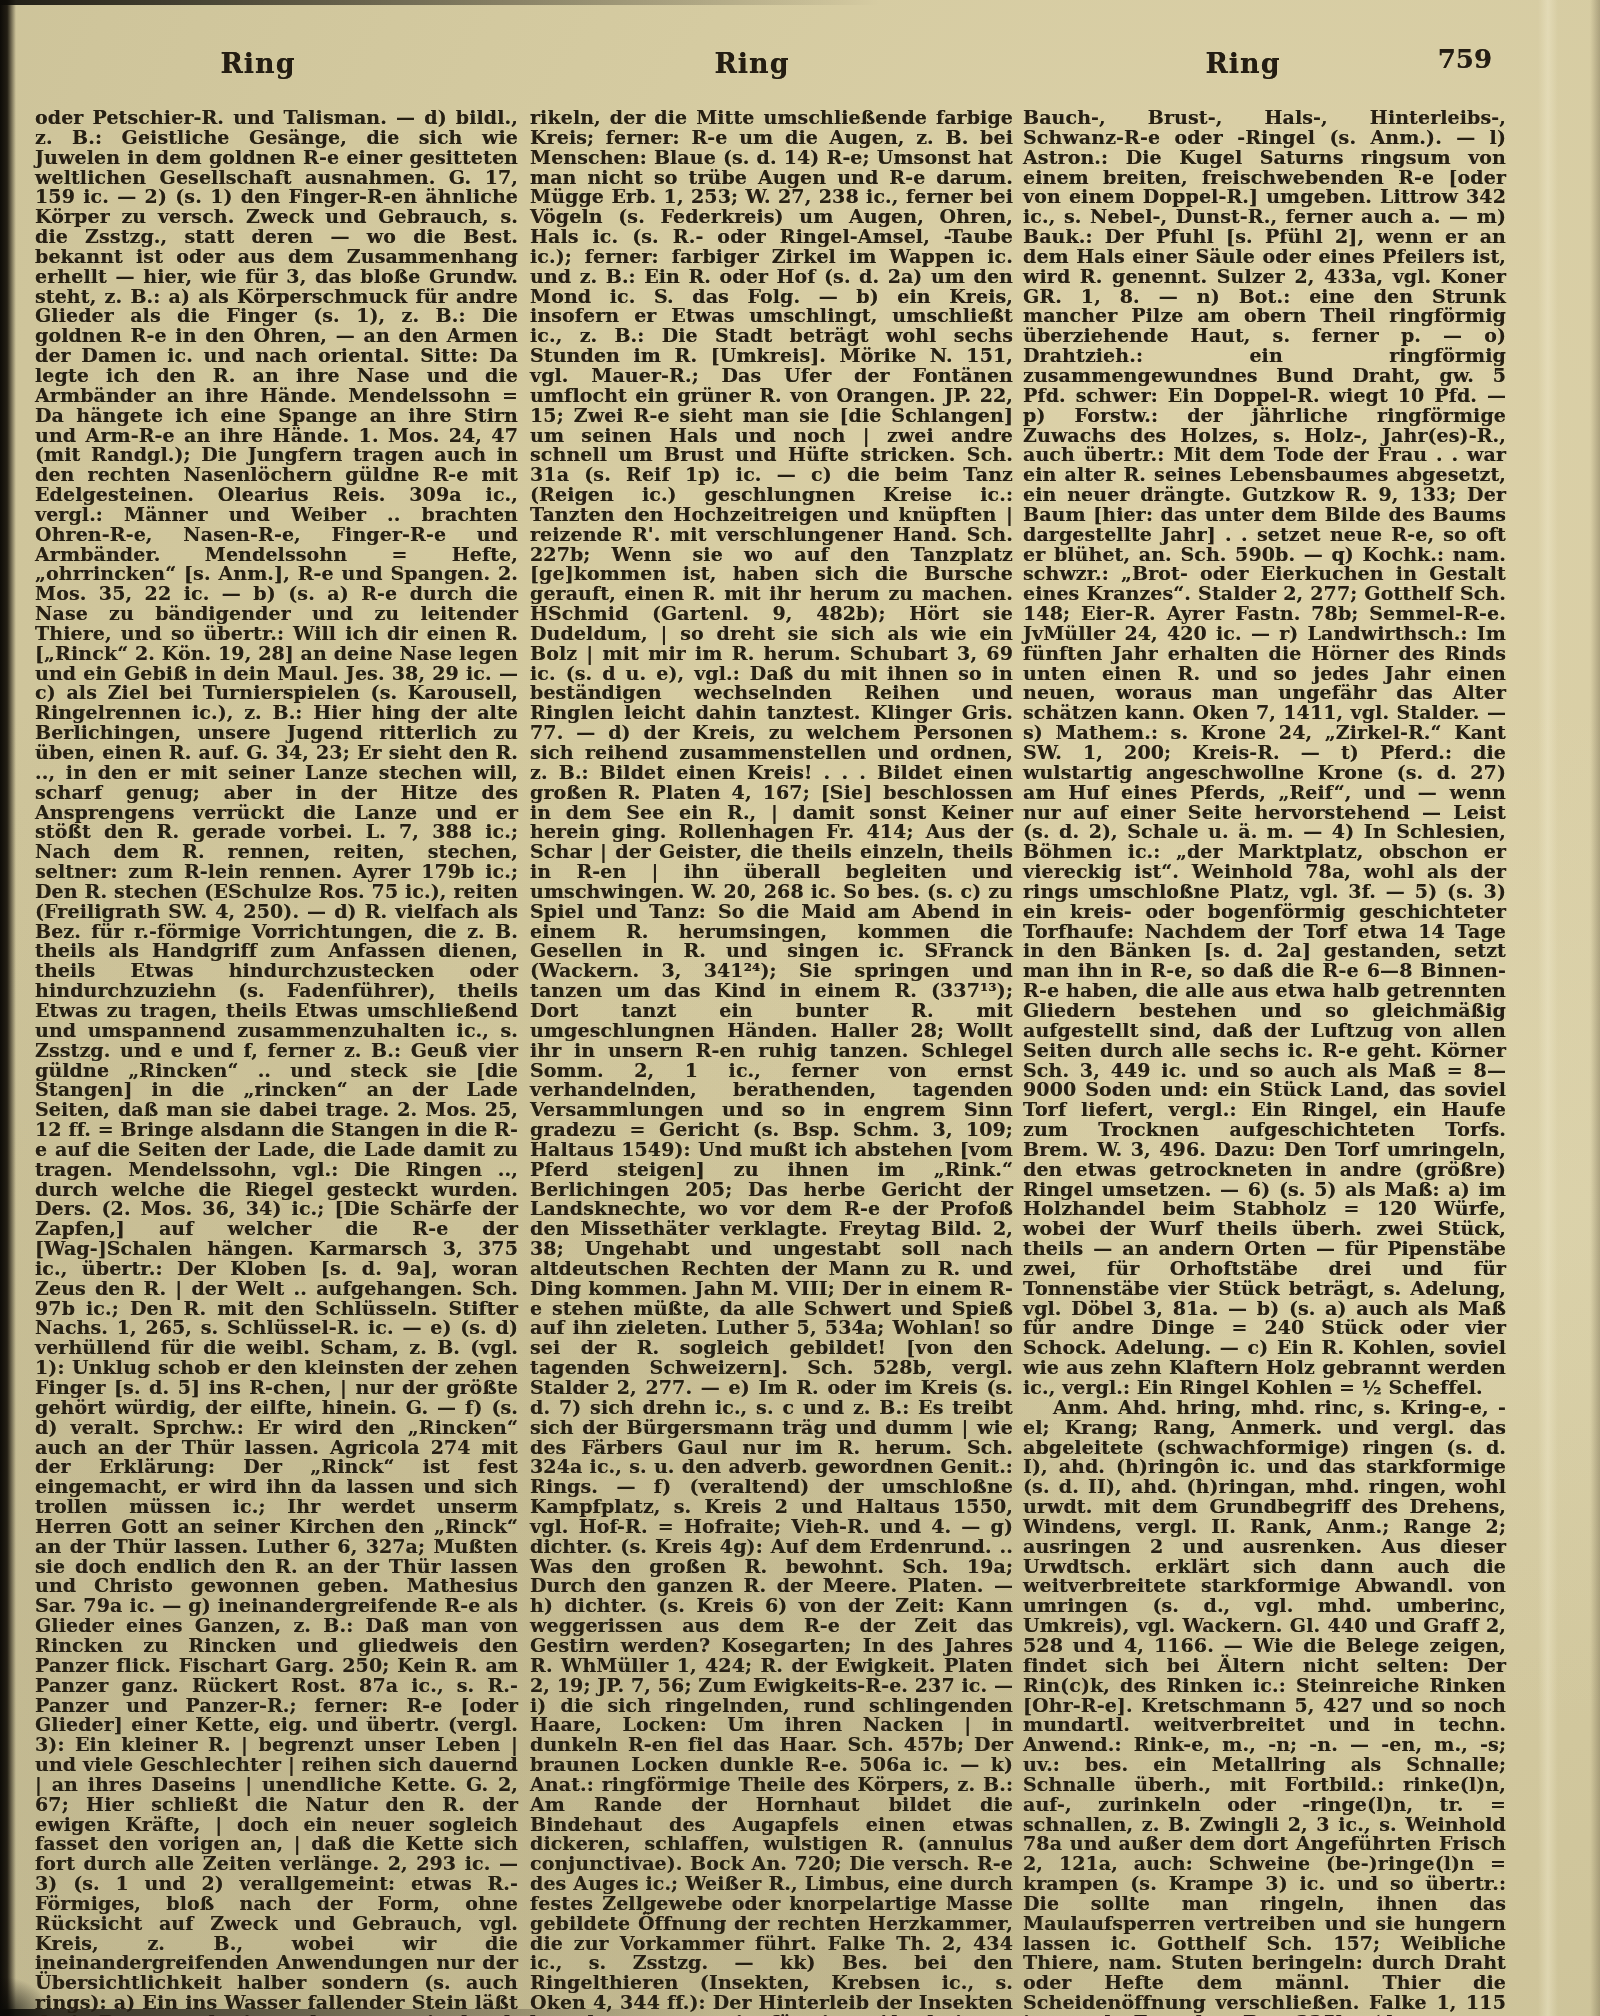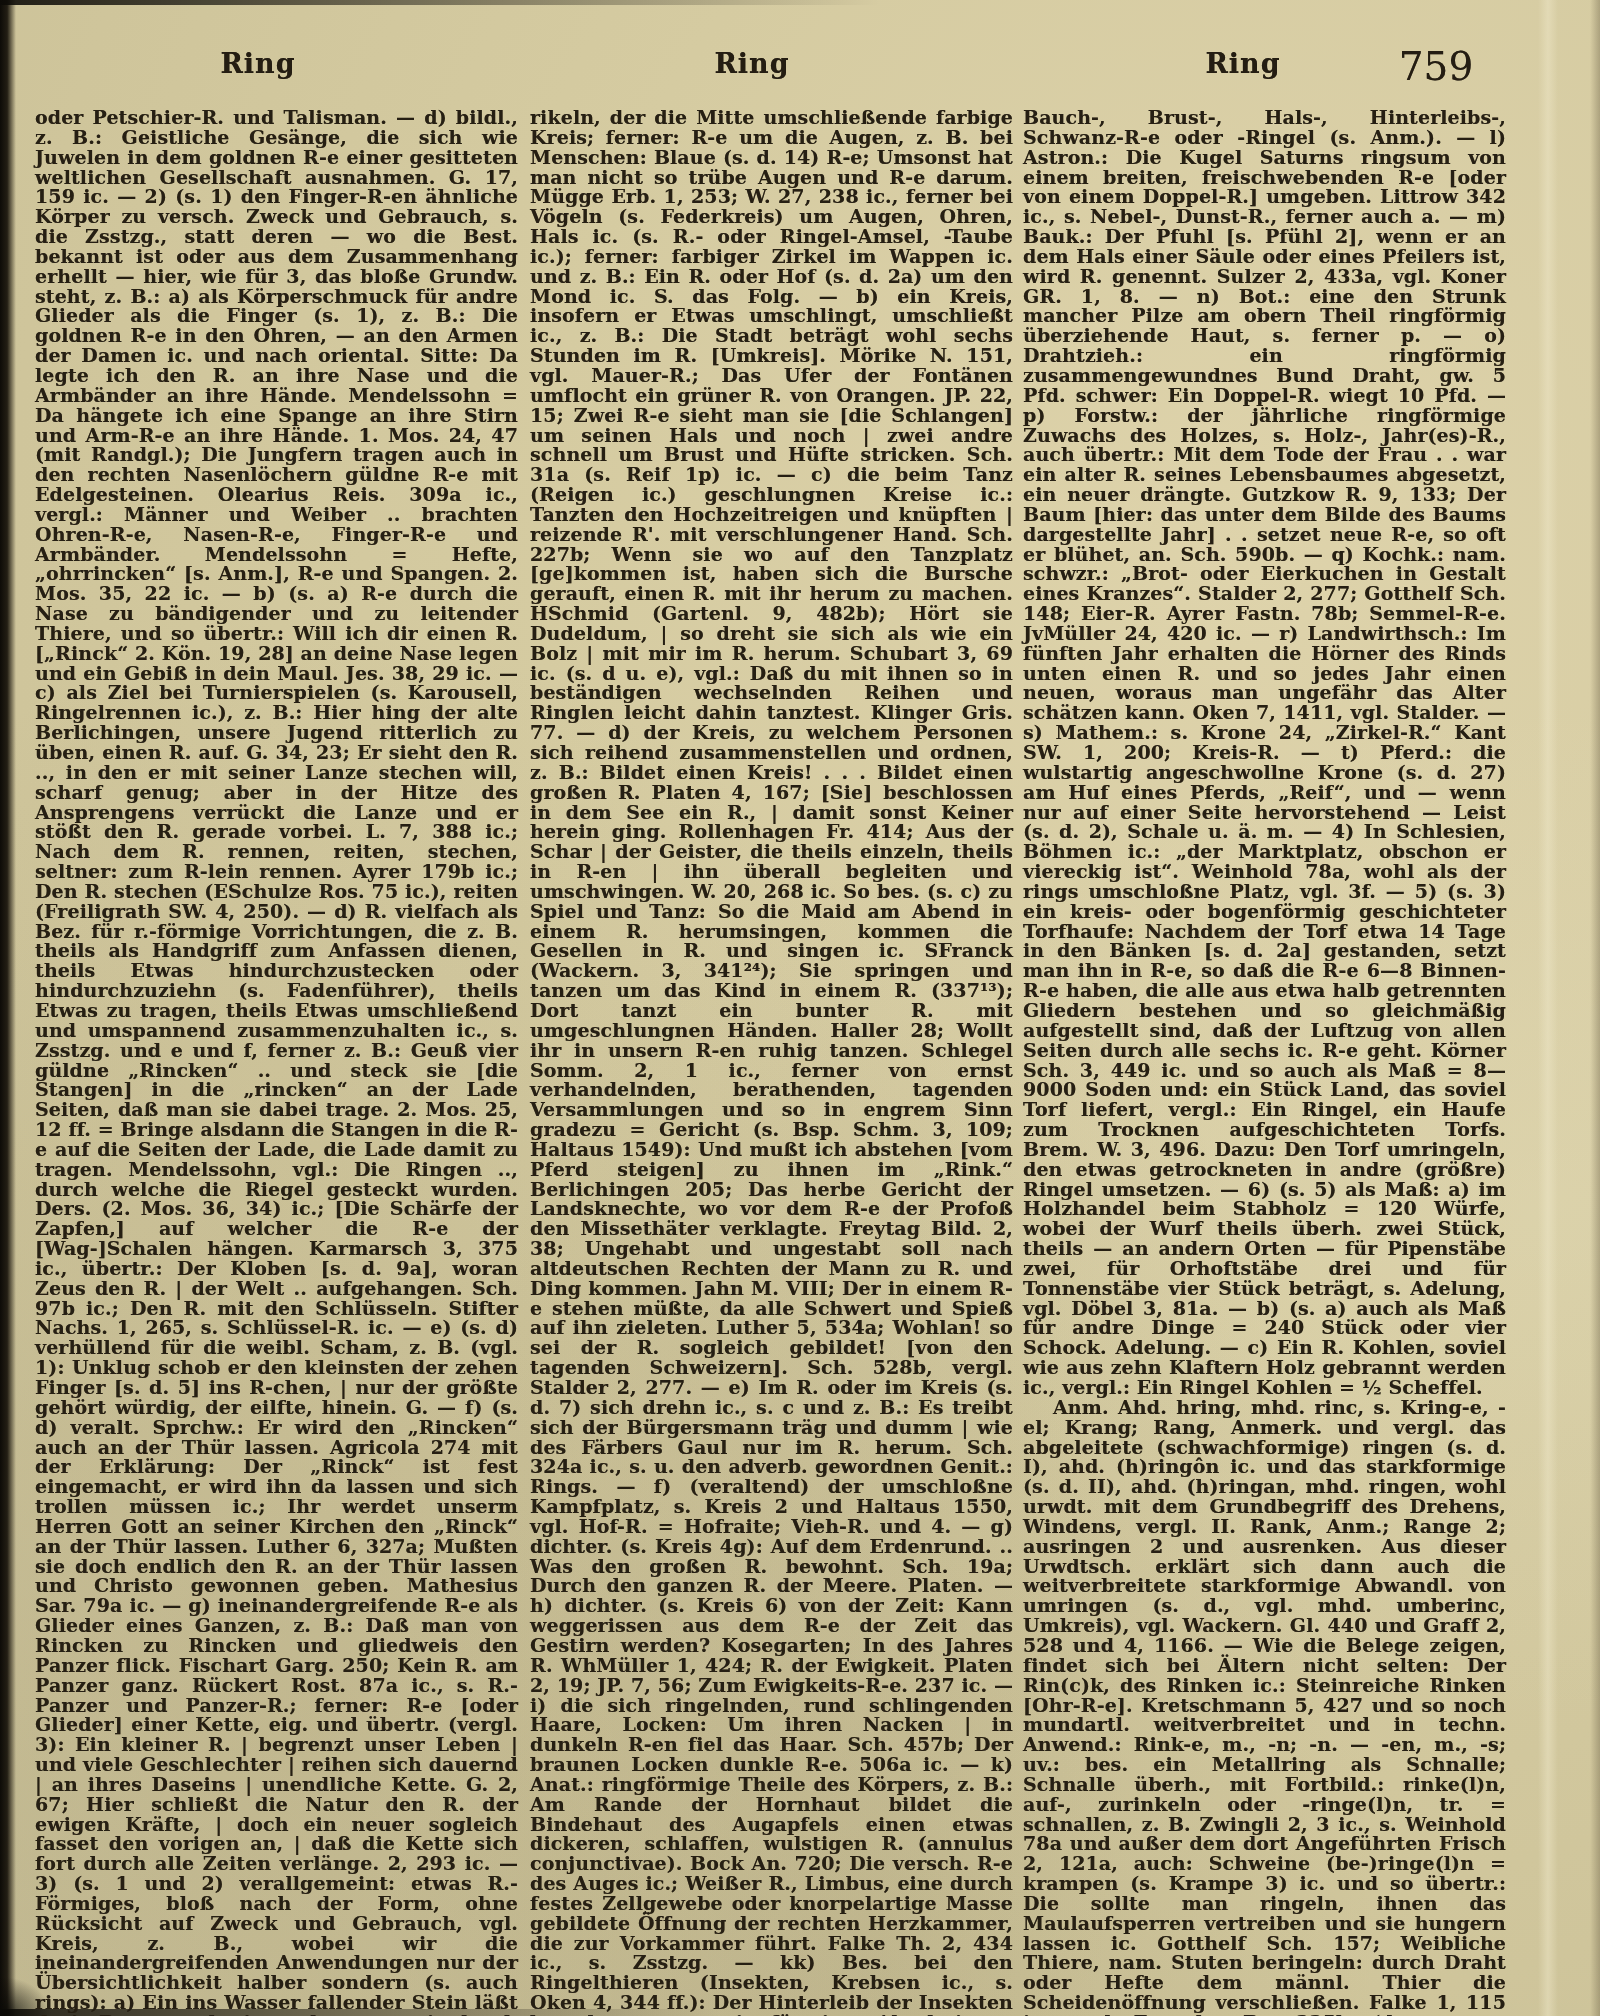--- a/index.html
+++ b/index.html
@@ -40,8 +40,8 @@
     text-shadow:0 0 .6px rgba(36,29,18,.7);
   }
   .page-number{
-    position:absolute;top:44px;left:1380px;width:112px;text-align:center;
-    font-size:39px;font-weight:normal;color:#241d12;
+    position:absolute;top:44px;left:1380px;width:112px;text-align:right;
+    font-size:26px;font-weight:bold;color:#241d12;
     text-shadow:0 0 .6px rgba(36,29,18,.7);
   }
   .col{

